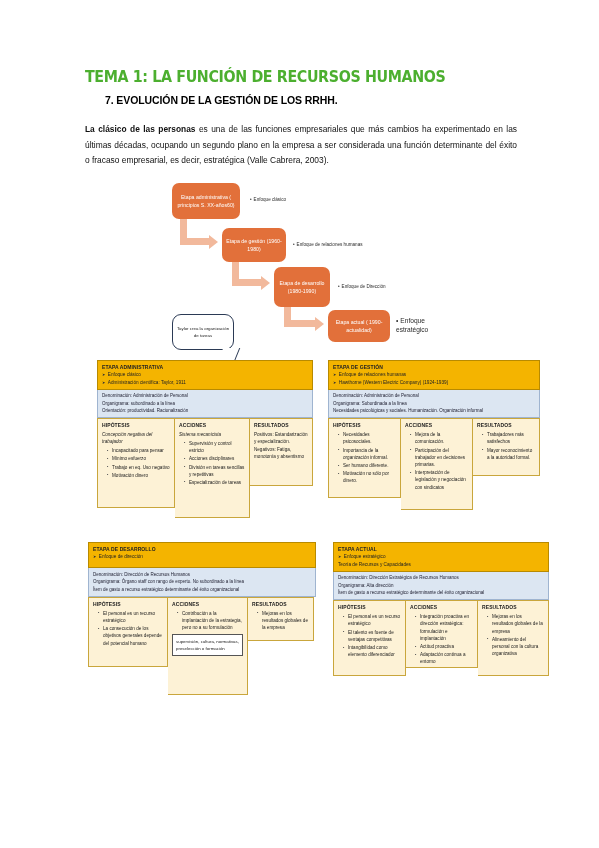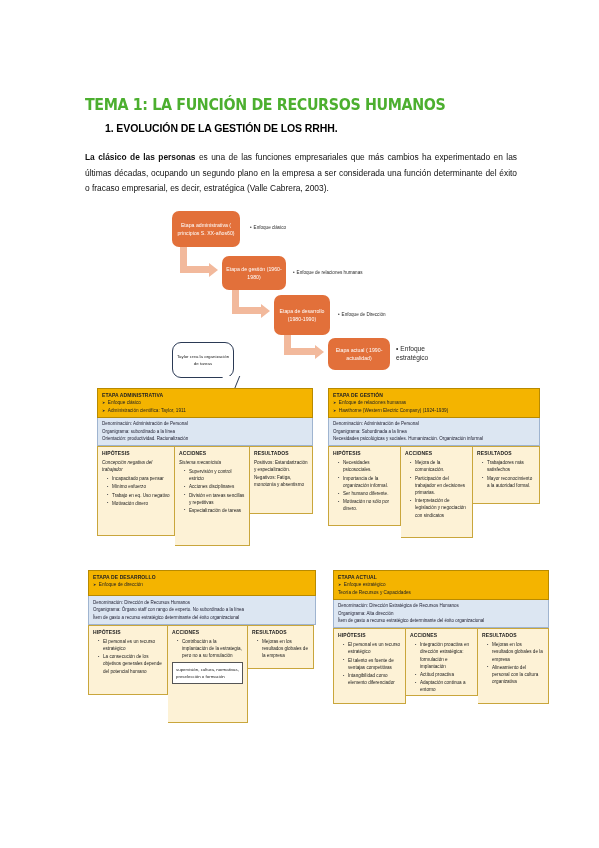--- a/index.html
+++ b/index.html
@@ -11,7 +11,7 @@
     overflow:hidden;
     position:relative;
   }
-  .page{position:absolute;inset:0;margin-top:28px;}
+  .page{position:absolute;inset:0;}
 
   
   .doc-title{

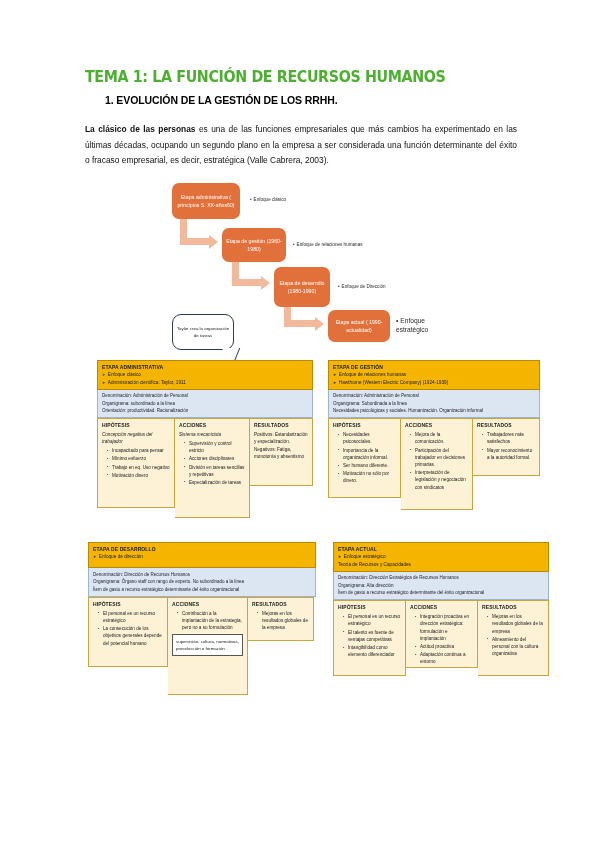--- a/index.html
+++ b/index.html
@@ -118,7 +118,7 @@
 <div class="page">
 
   <div class="doc-title">TEMA 1: LA FUNCIÓN DE RECURSOS HUMANOS</div>
-  <div class="sec-num">1.   EVOLUCIÓN DE LA GESTIÓN DE LOS RRHH.</div>
+  <div class="sec-num">7.   EVOLUCIÓN DE LA GESTIÓN DE LOS RRHH.</div>
   <div class="para">
     <b>La clásico de las personas</b><span> es una de las funciones empresariales que más cambios ha experimentado en las últimas décadas, ocupando un segundo plano en la empresa a ser considerada una función determinante del éxito o fracaso empresarial, es decir, estratégica (Valle Cabrera, 2003).</span>
   </div>

